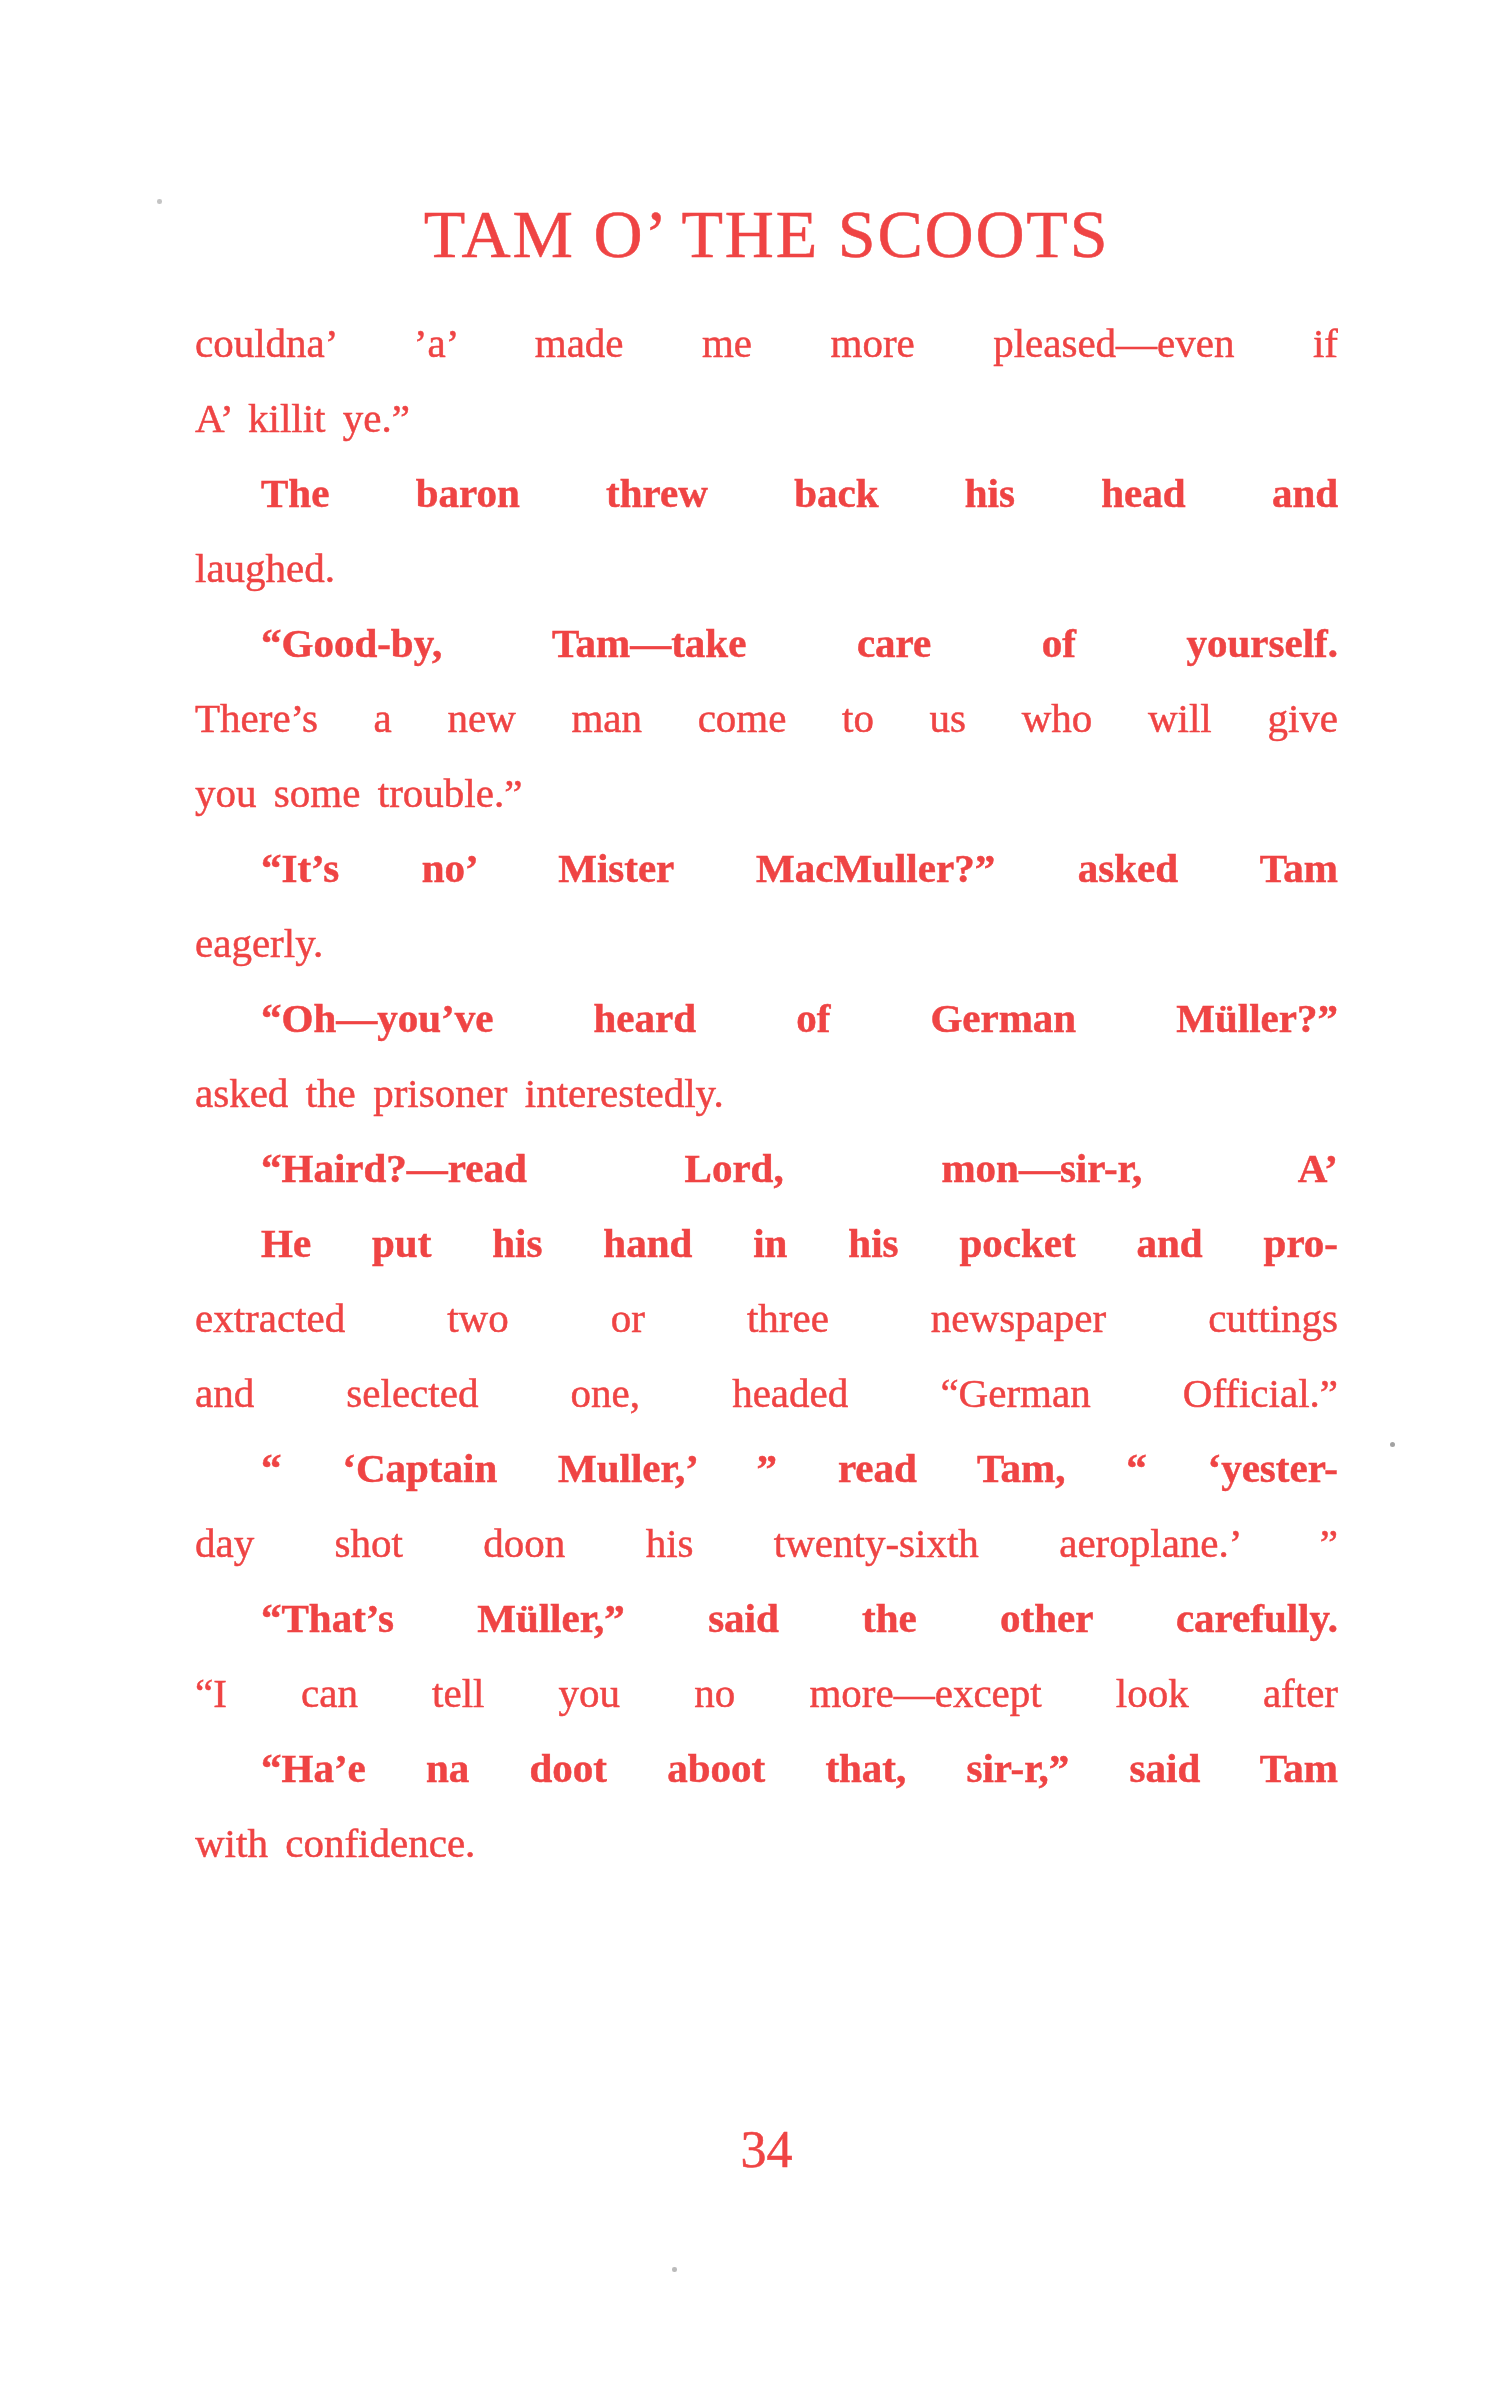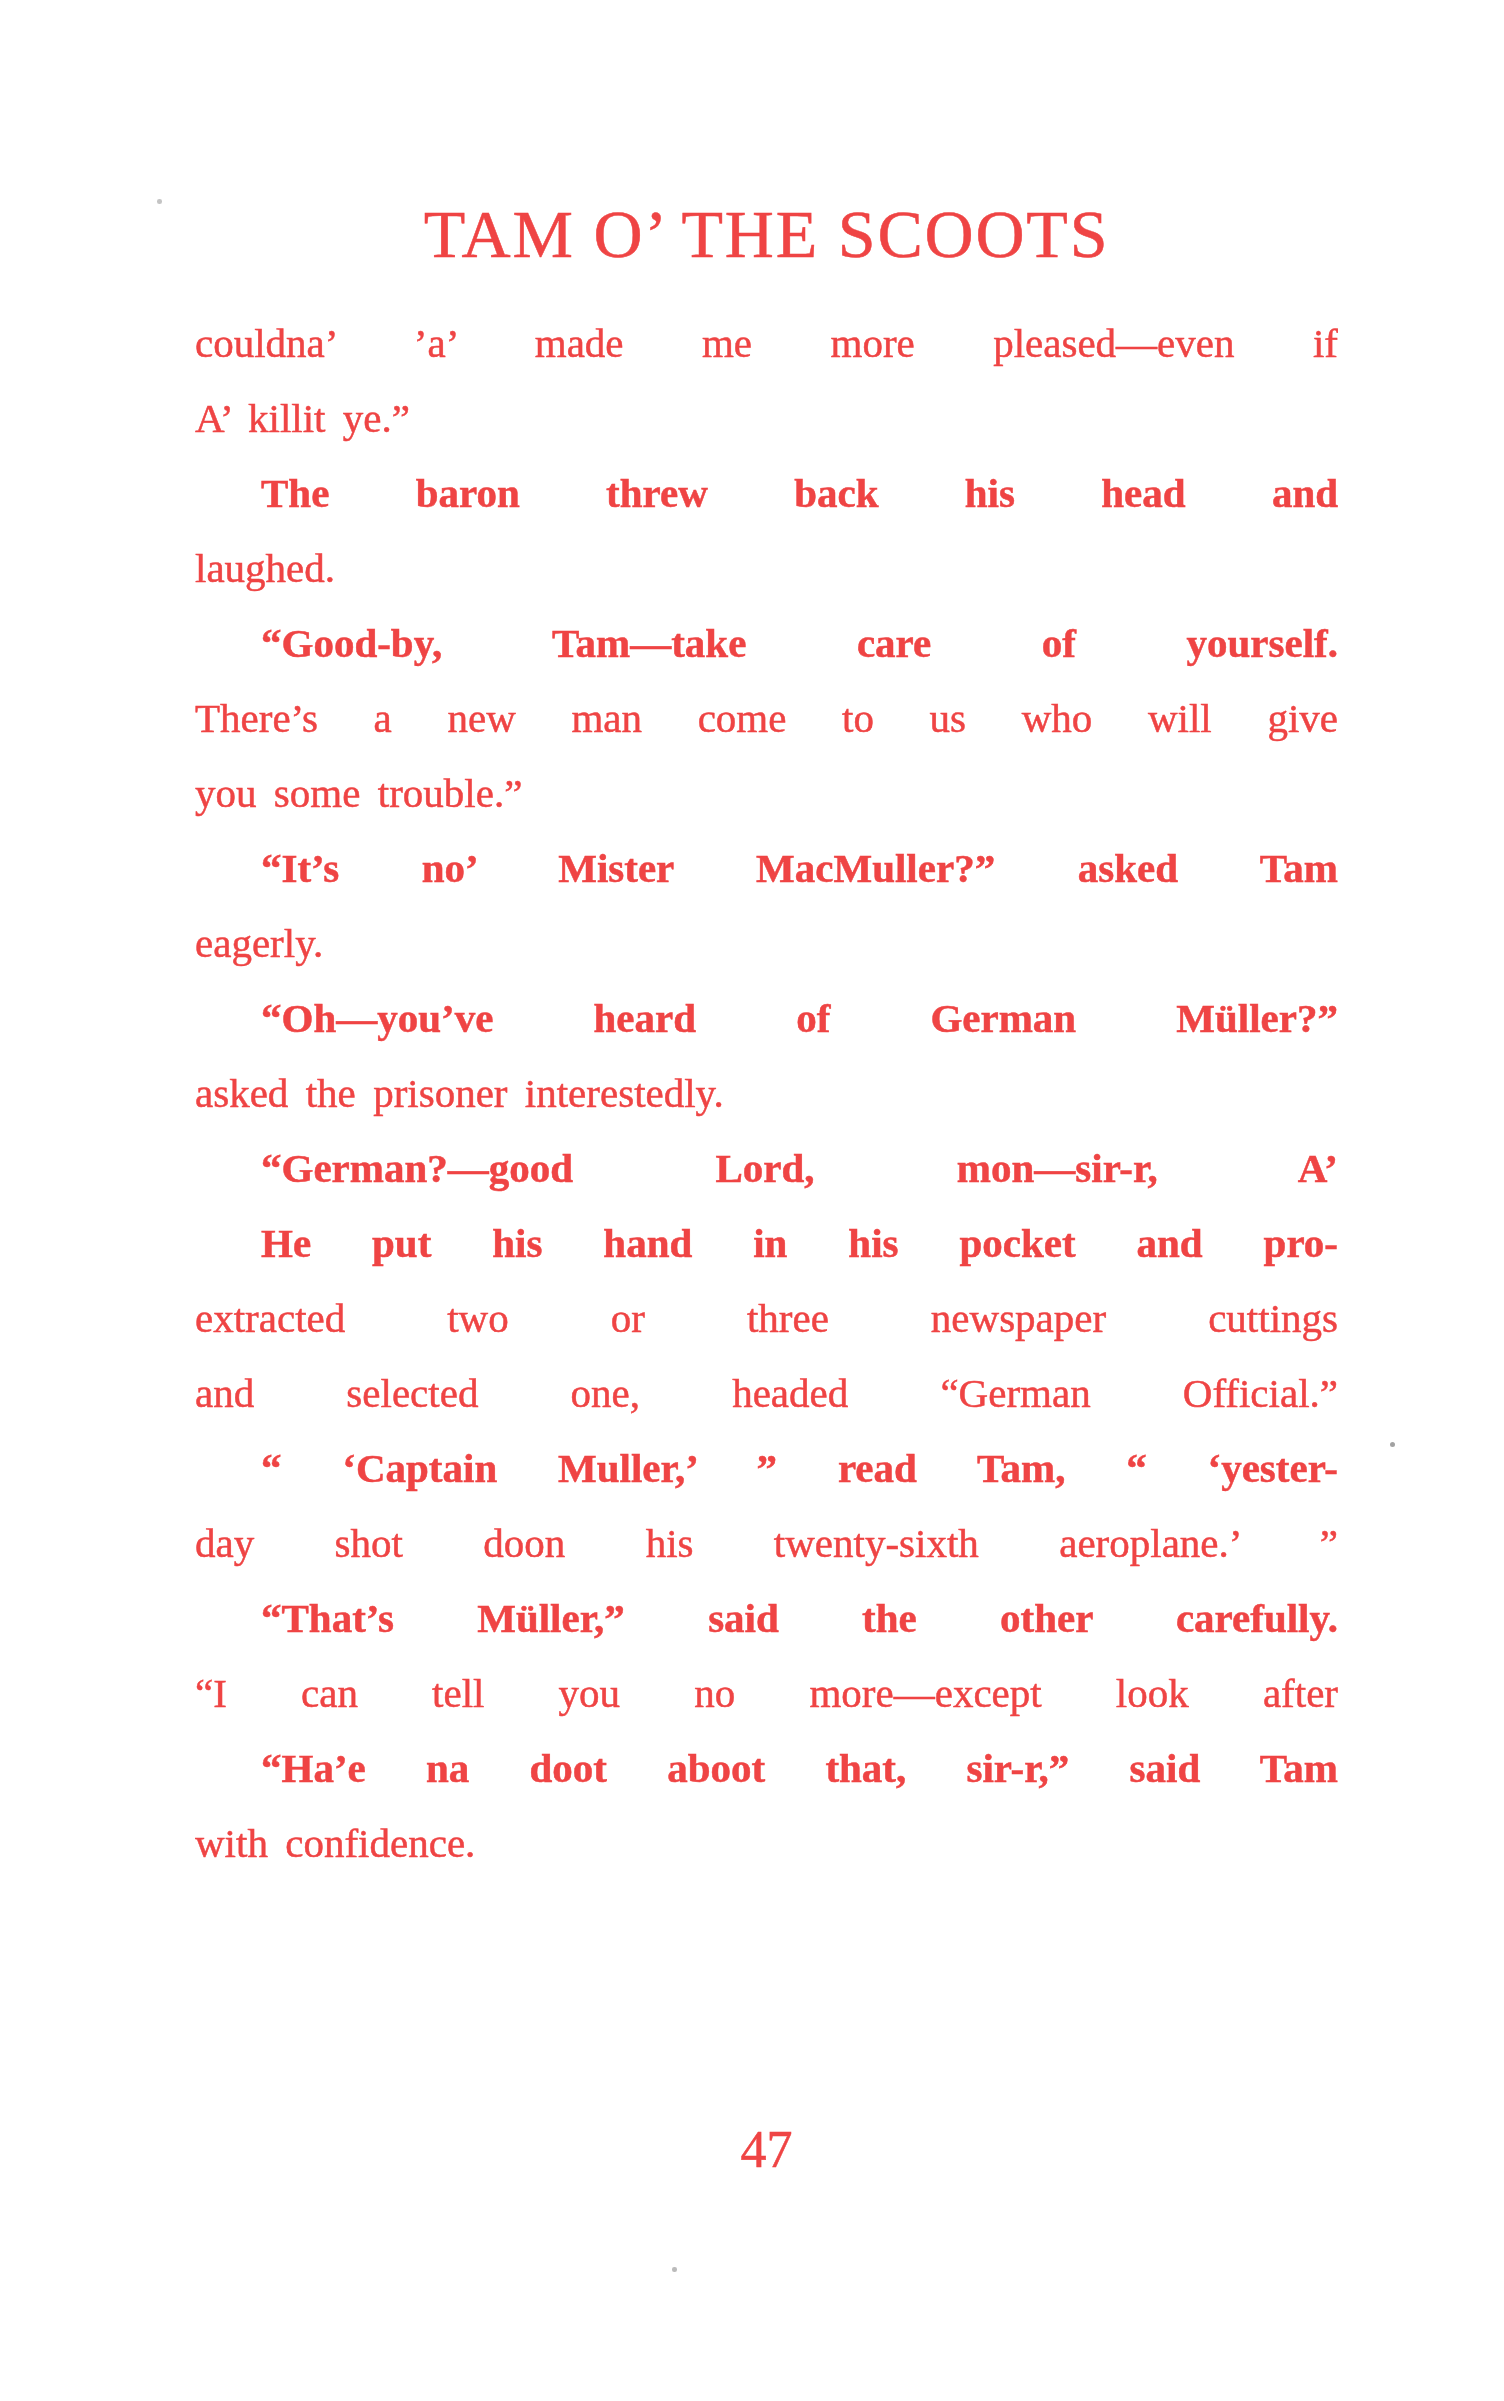--- a/index.html
+++ b/index.html
@@ -87,7 +87,7 @@
       <div class="line left">eagerly.</div>
       <div class="line indent">“Oh—you’ve heard of German Müller?”</div>
       <div class="line left">asked the prisoner interestedly.</div>
-      <div class="line indent">“German?—good Lord, mon—sir-r, A’</div>
+      <div class="line indent">“Haird?—read Lord, mon—sir-r, A’</div>
       <div class="line indent">He put his hand in his pocket and pro-</div>
       <div class="line">extracted two or three newspaper cuttings</div>
       <div class="line">and selected one, headed “German Official.”</div>

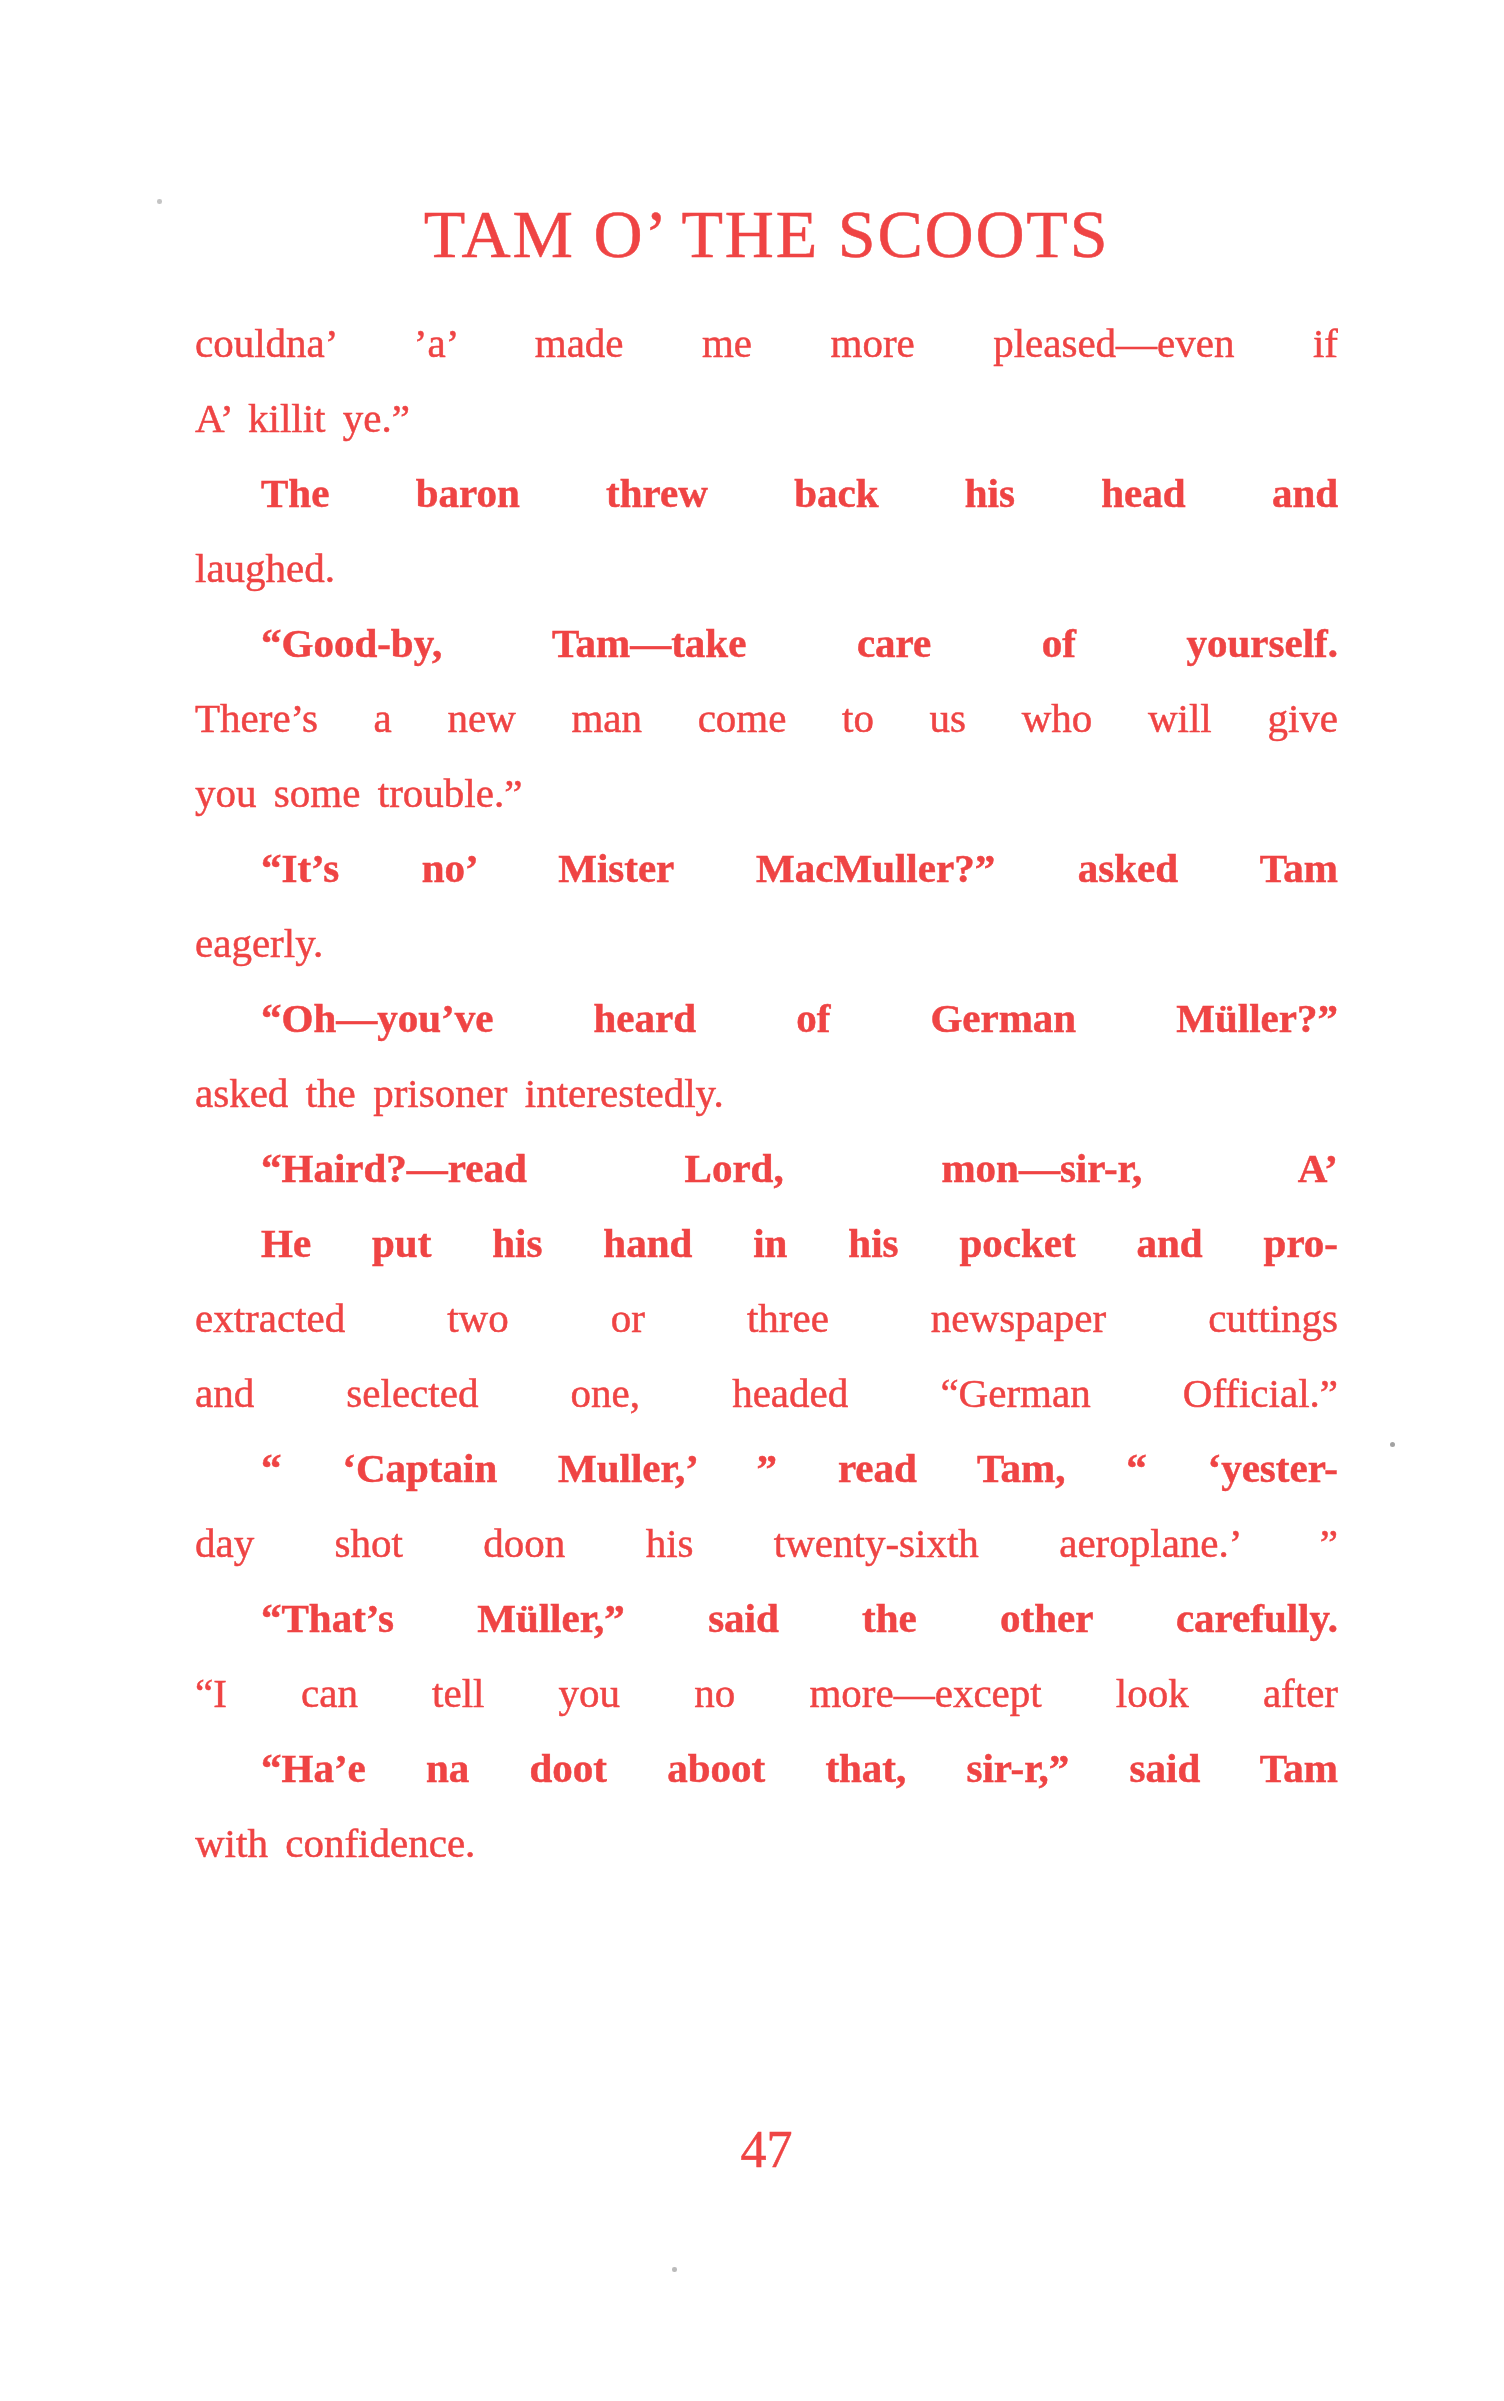--- a/index.html
+++ b/index.html
@@ -99,7 +99,7 @@
       <div class="line left">with confidence.</div>
     </div>
 
-  <div class="page-number">47</div>
+  <div class="page-number">34</div>
 
   <div class="speck speck-a"></div>
   <div class="speck speck-b"></div>

